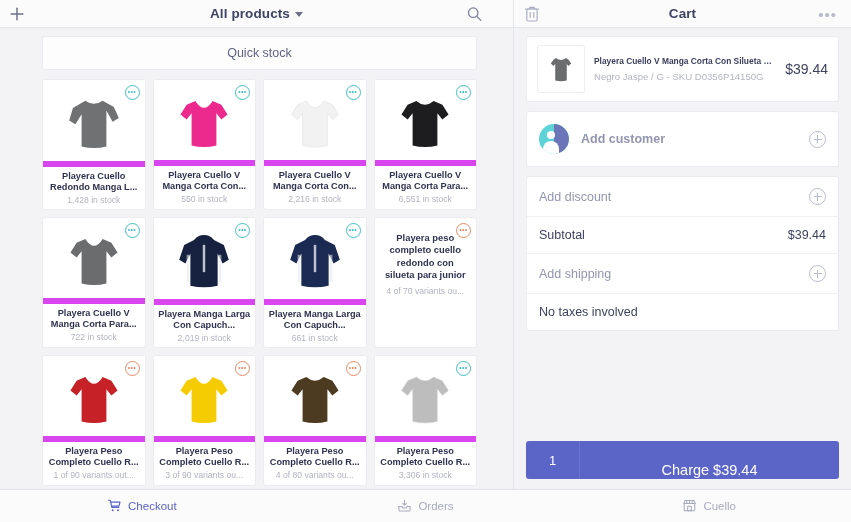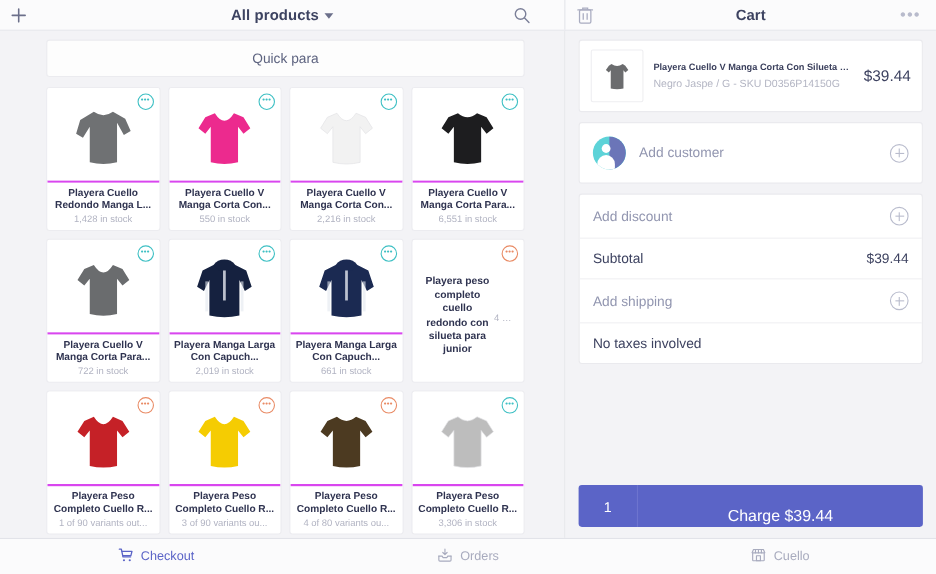--- a/index.html
+++ b/index.html
@@ -319,7 +319,7 @@
 
     <div class="left">
       <div class="quick-sale">
-        <span>Quick para</span>
+        <span>Quick stock</span>
       </div>
       <div class="grid" id="product-grid">
           <div class="card">

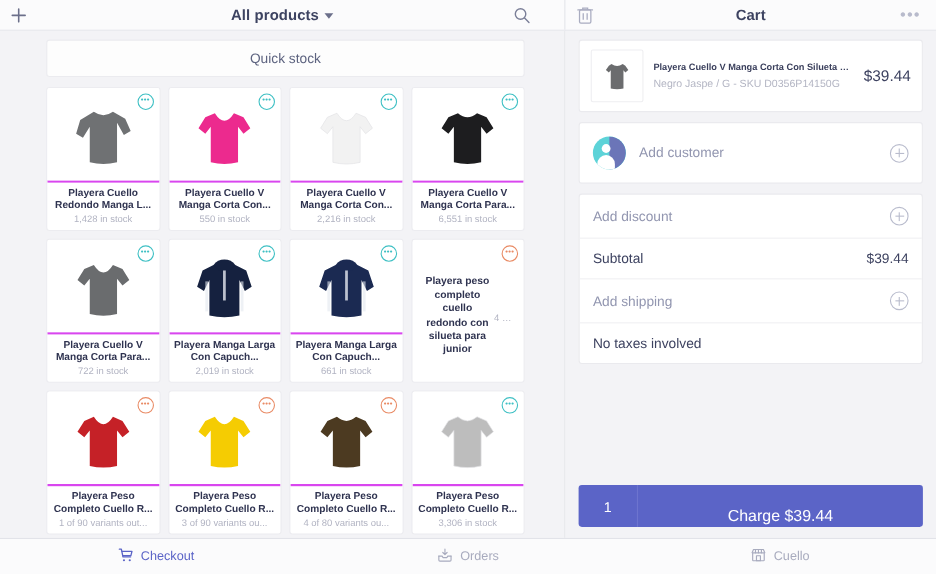--- a/index.html
+++ b/index.html
@@ -197,6 +197,7 @@
     display: flex; align-items: center;
     padding: 12px 12px; gap: 12px;
     margin-top: 9px;
+    font-weight: bold;
   }
   .avatar {
     width: 30px; height: 30px; border-radius: 50%;

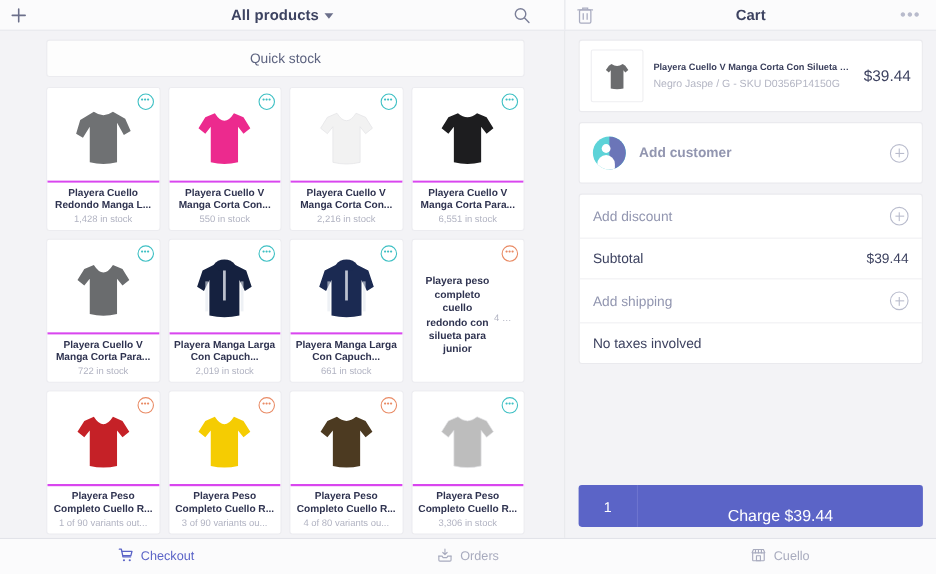--- a/index.html
+++ b/index.html
@@ -105,7 +105,7 @@
     background: #fff;
   }
   .card-meta {
-    border-top: 2px solid #d946ef;
+    border-top: 6px solid #d946ef;
     padding: 4px 3px 5px;
     text-align: center;
   }

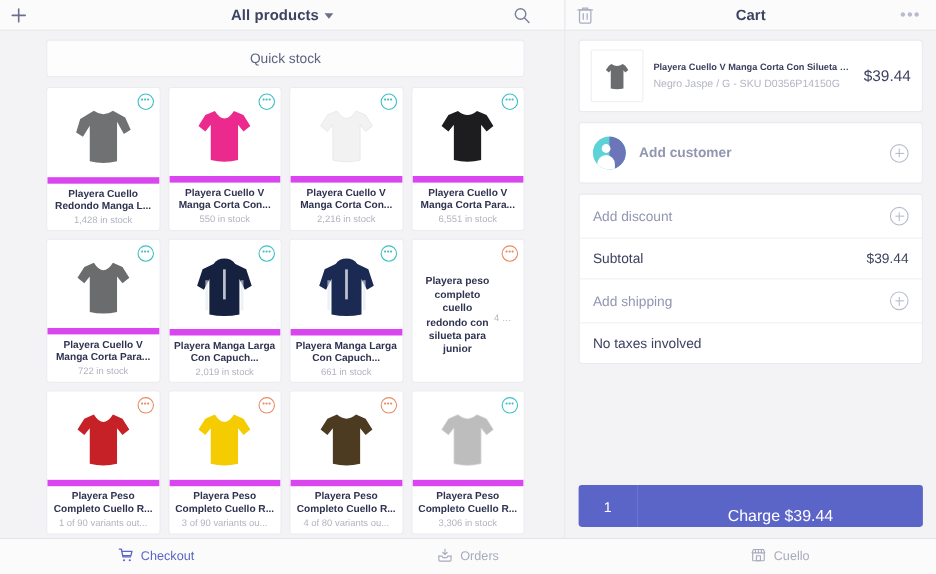--- a/index.html
+++ b/index.html
@@ -124,8 +124,8 @@
   .card.noimg { justify-content: center; }
   .card.noimg .card-body-text {
     flex: 1;
-    display: flex; 
-    align-items: center; justify-content: space-between;
+    display: flex; flex-direction: column;
+    align-items: center; justify-content: flex-start;
     padding: 14px 8px 6px;
     text-align: center;
   }

